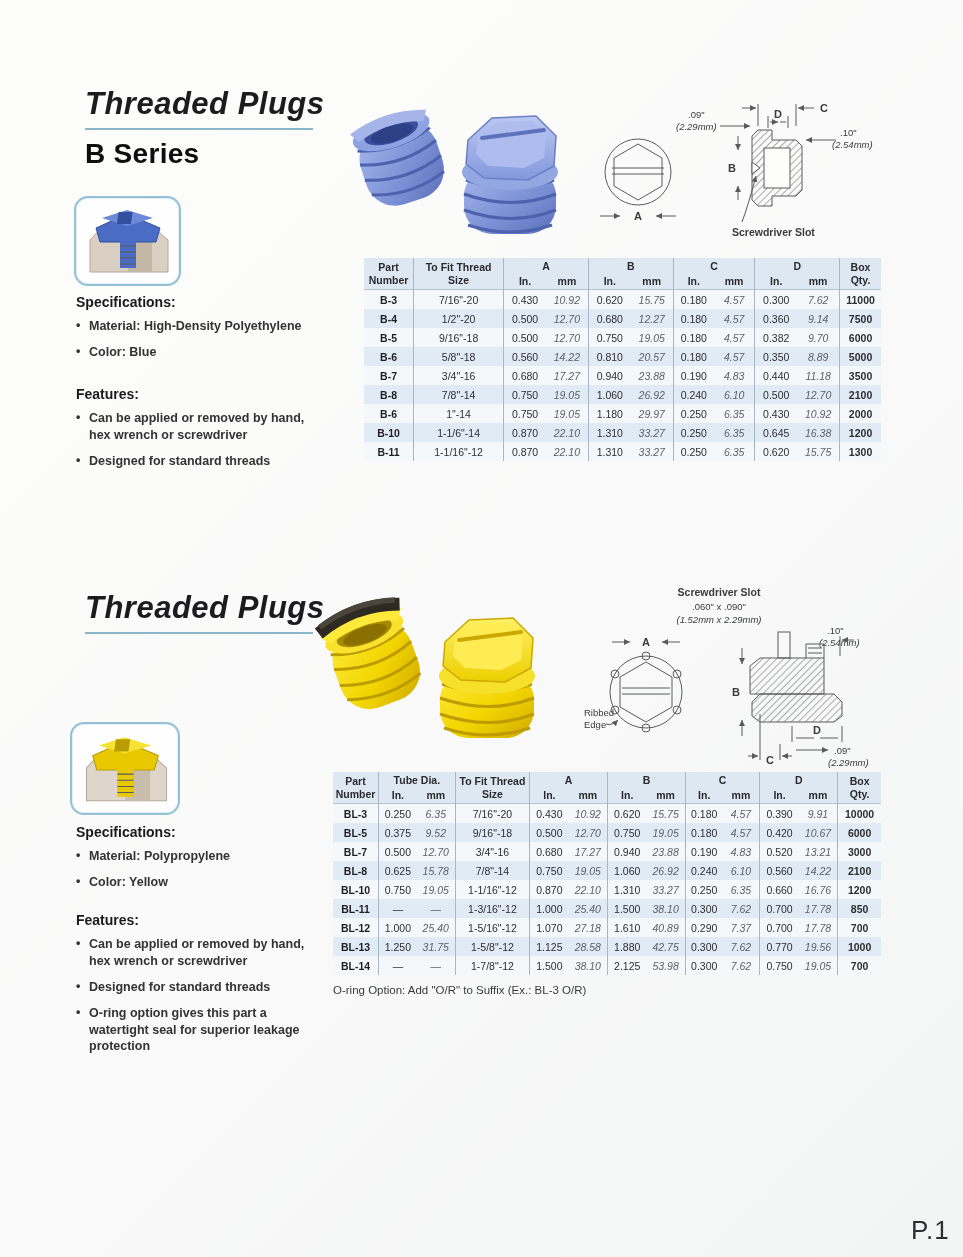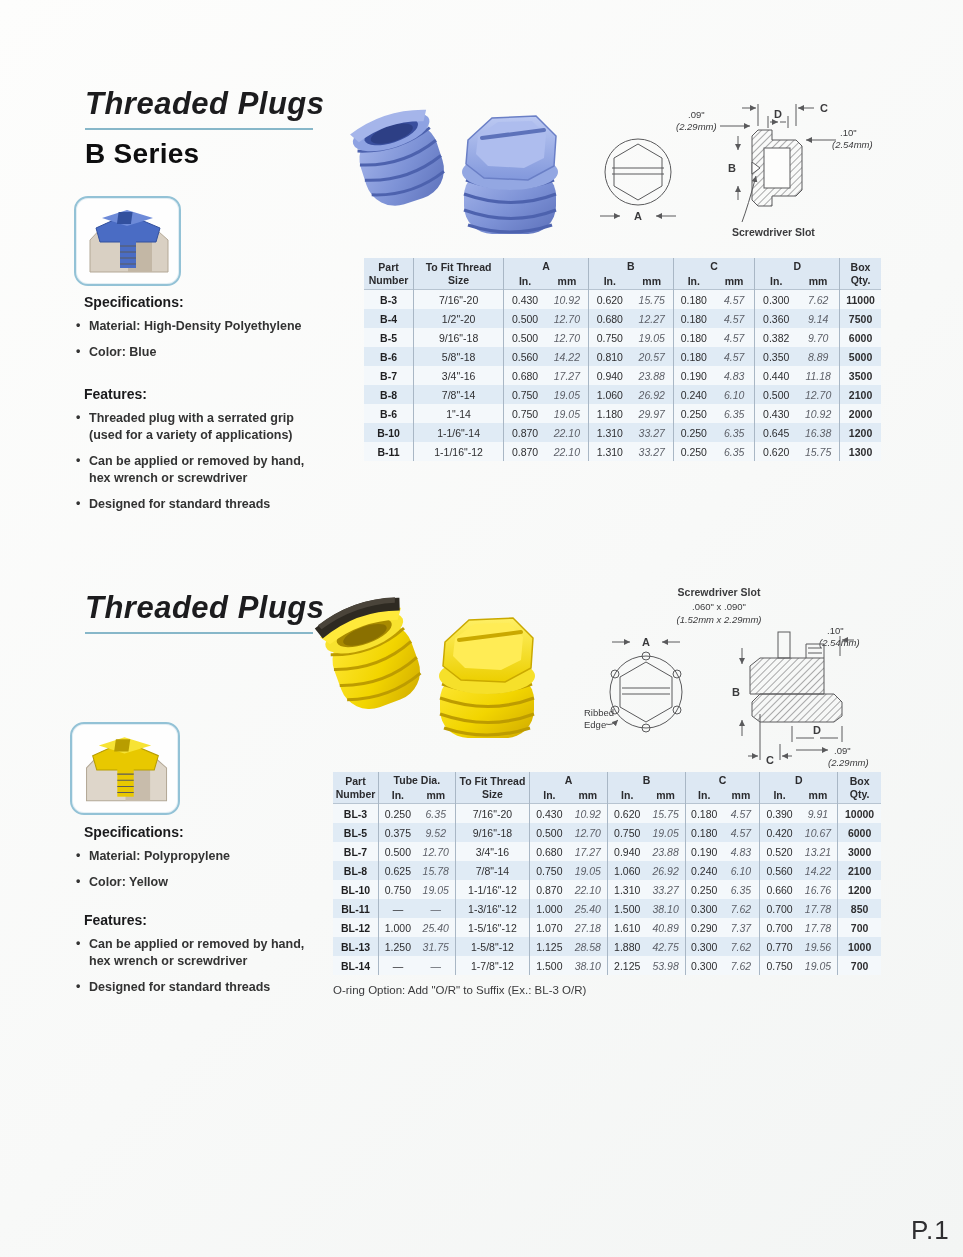--- a/index.html
+++ b/index.html
@@ -21,7 +21,7 @@
   .series-name { font-size:28px; font-weight:bold; color:#0e0e0f; letter-spacing:.3px; }
 
   
-  .block-heading { font-size:14px; font-weight:bold; color:#1a1a1c; margin-bottom:8px;margin-left:8px; }
+  .block-heading { font-size:14px; font-weight:bold; color:#1a1a1c; margin-bottom:8px; }
   ul.bullets { list-style:none;font-weight:bold; }
   ul.bullets li {
     position:relative; padding-left:13px; margin-bottom:9px;

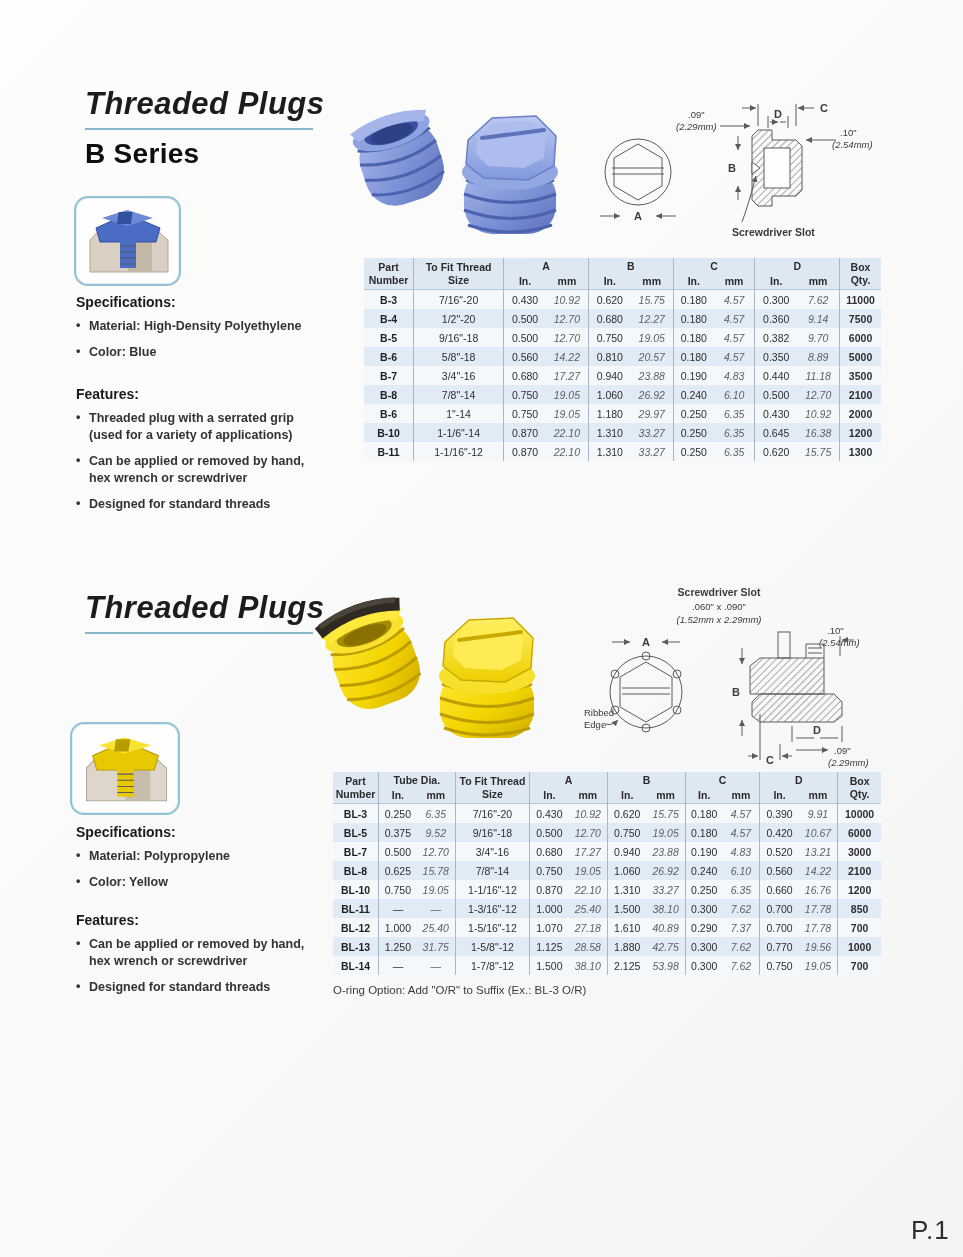--- a/index.html
+++ b/index.html
@@ -102,7 +102,6 @@
   <div class="abs" style="left:76px; top:386px; width:245px;">
     <div class="block-heading">Features:</div>
     <ul class="bullets">
-        <li>Threaded plug with a serrated grip (used for a variety of applications)</li>
         <li>Can be applied or removed by hand, hex wrench or screwdriver</li>
         <li>Designed for standard threads</li>
       </ul>

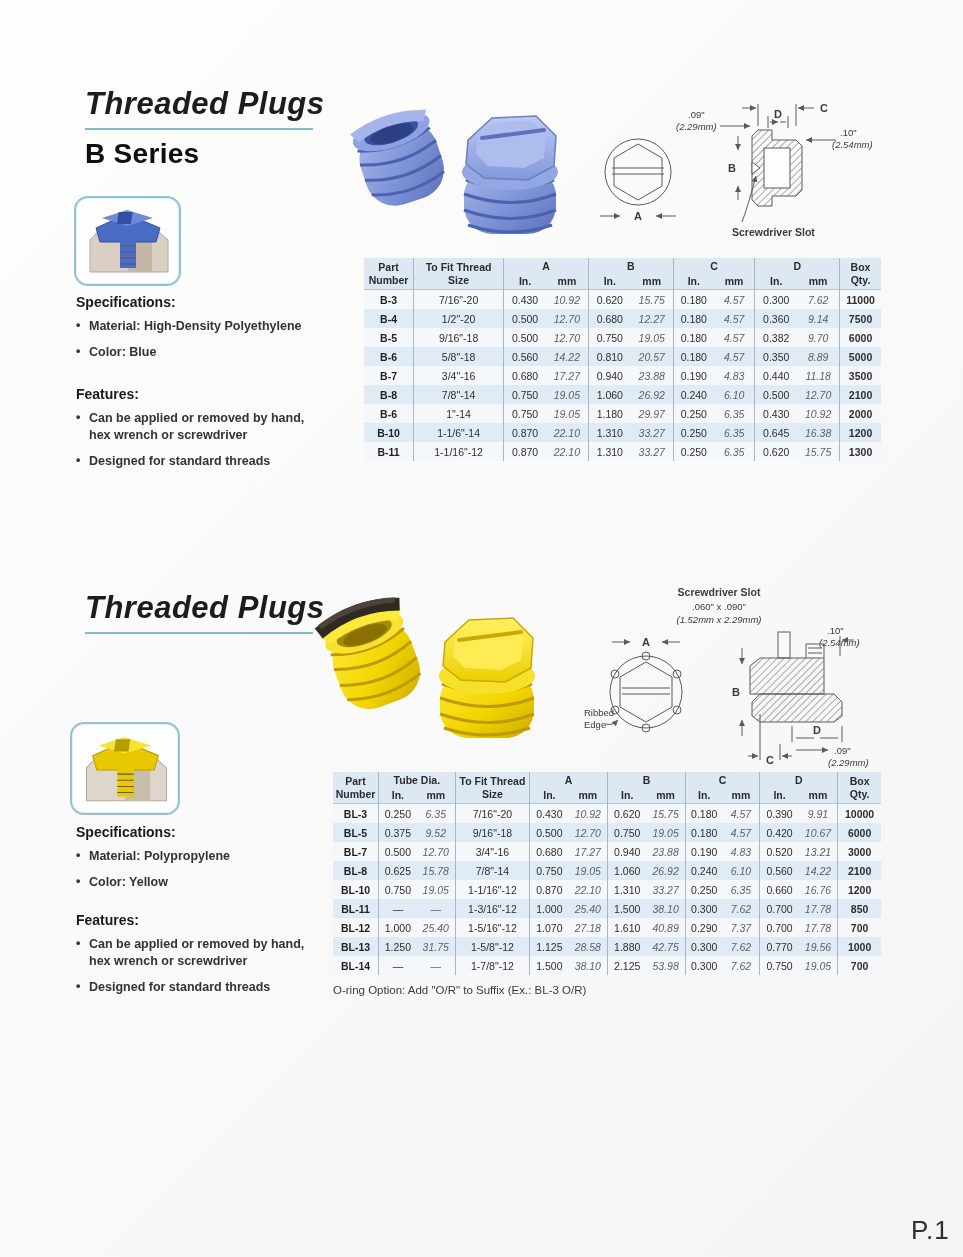--- a/index.html
+++ b/index.html
@@ -381,6 +381,7 @@
     <ul class="bullets">
         <li>Can be applied or removed by hand, hex wrench or screwdriver</li>
         <li>Designed for standard threads</li>
+        <li>O-ring option gives this part a watertight seal for superior leakage protection</li>
       </ul>
   </div>
 

